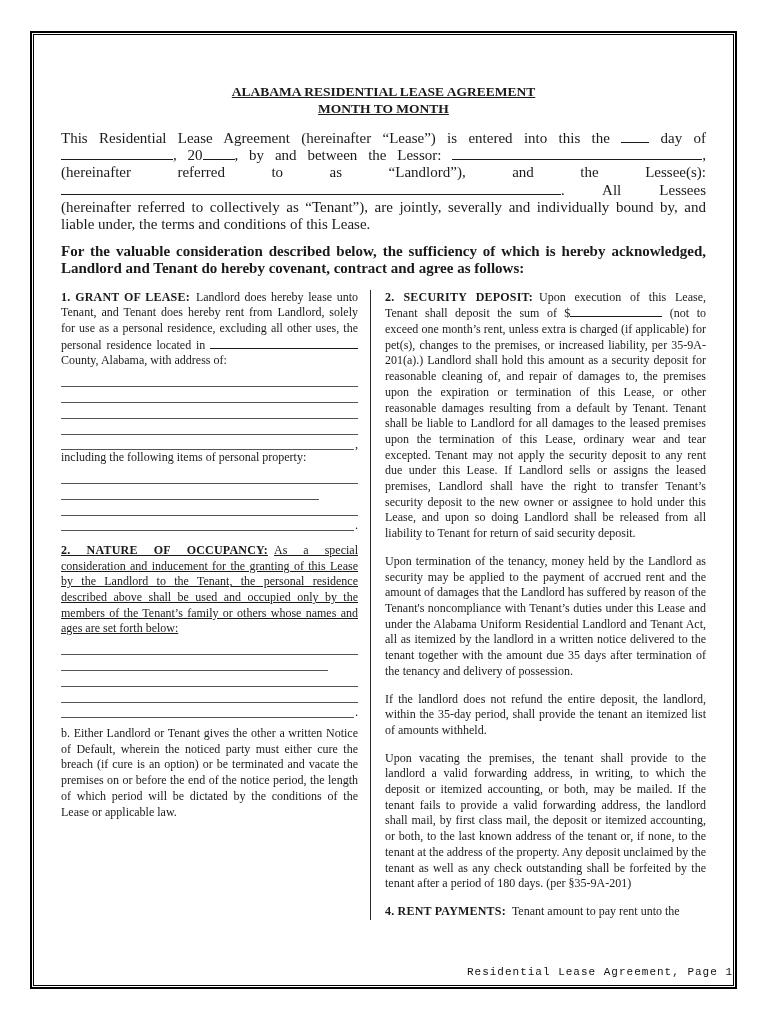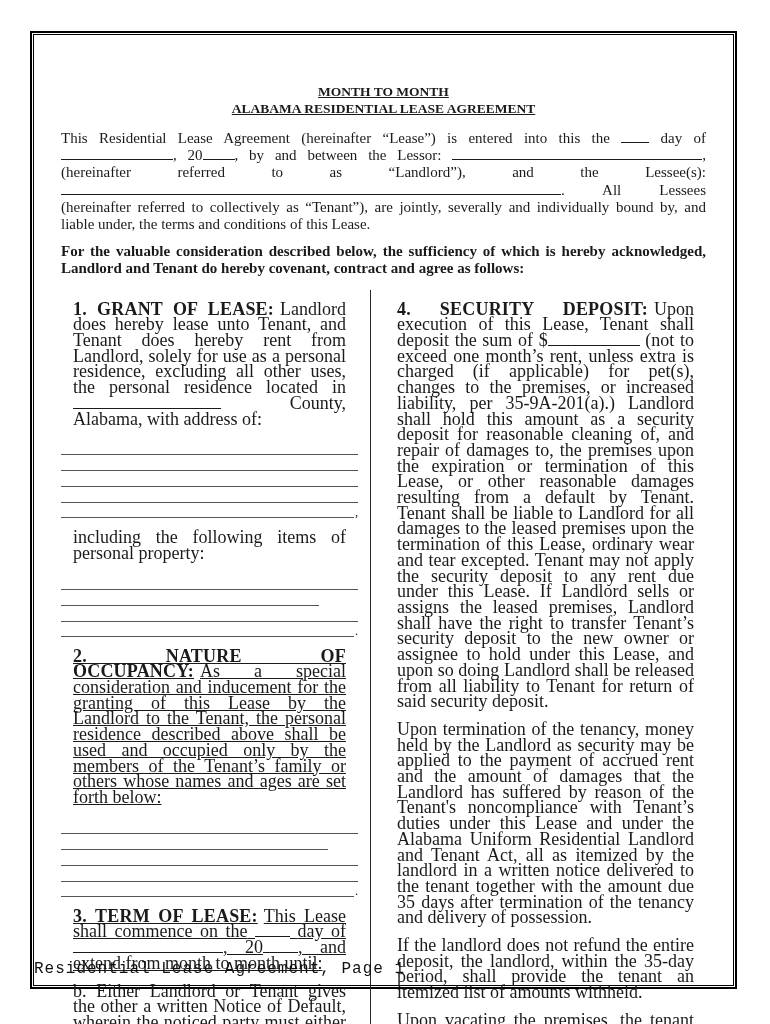--- a/index.html
+++ b/index.html
@@ -131,8 +131,8 @@
   <div class="frame-inner">
 
     <div class="doc-title">
+      <div class="tline">ALABAMA RESIDENTIAL LEASE AGREEMENT</div>
       <div class="tline">MONTH TO MONTH</div>
-      <div class="tline">ALABAMA RESIDENTIAL LEASE AGREEMENT</div>
     </div>
 
     <p class="intro-p"><span>This Residential Lease Agreement (hereinafter “Lease”) is entered into this the</span>

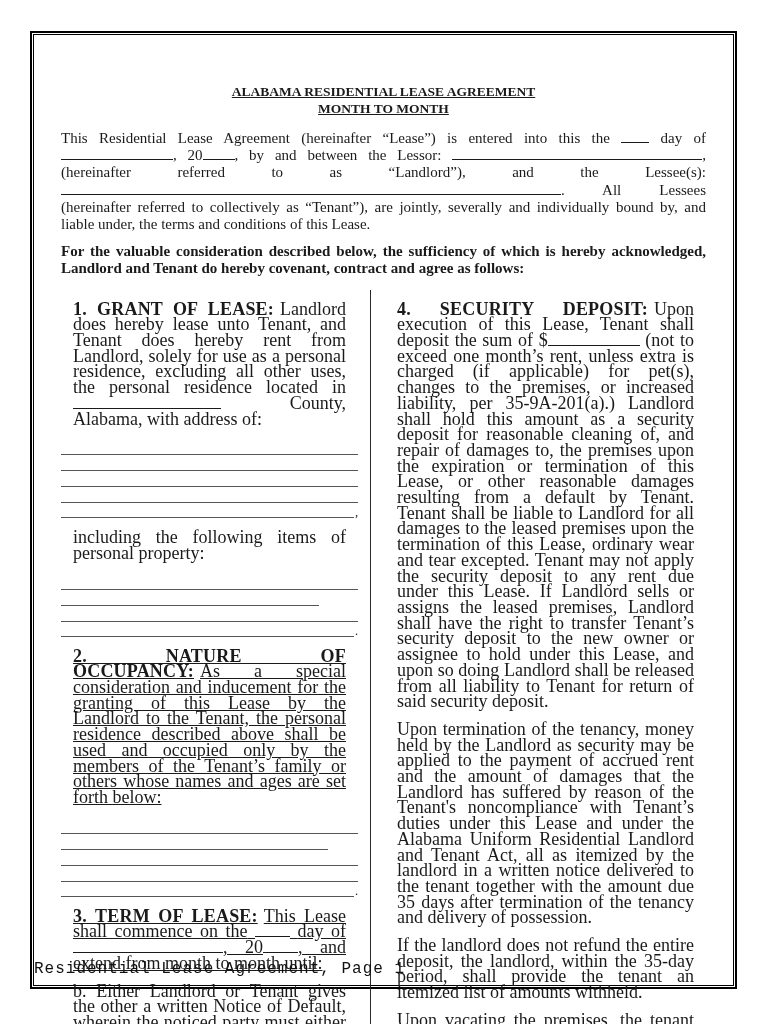--- a/index.html
+++ b/index.html
@@ -41,10 +41,10 @@
   }
   .doc-title .tline { text-decoration: underline; }
   .p {
-    font-size: 18px;
+    font-size: 12px;
     line-height: 15.7px;
     text-align: justify;
-    margin: 12px;
+    margin: 0;
   }
   .intro-p {
     font-size: 15px;

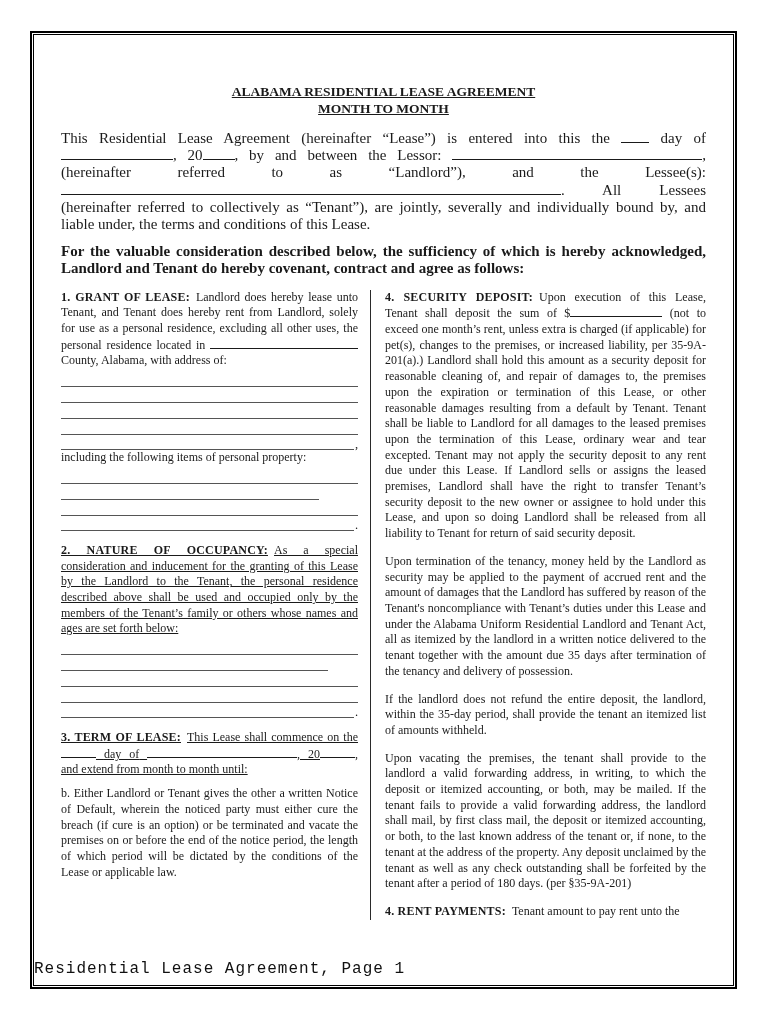--- a/index.html
+++ b/index.html
@@ -200,7 +200,7 @@
 
       <div class="col-right">
 
-        <p class="p"><span class="h-inline">4.  SECURITY DEPOSIT:</span><span>Upon execution of this Lease, Tenant shall deposit the sum of $</span><span class="blank w92"></span>
+        <p class="p"><span class="h-inline">2.  SECURITY DEPOSIT:</span><span>Upon execution of this Lease, Tenant shall deposit the sum of $</span><span class="blank w92"></span>
           <span>(not to exceed one month’s rent, unless extra is charged (if applicable) for pet(s), changes to the premises, or increased liability, per 35-9A-201(a).) Landlord shall hold this amount as a security deposit for reasonable cleaning of, and repair of damages to, the premises upon the expiration or termination of this Lease, or other reasonable damages resulting from a default by Tenant.  Tenant shall be liable to Landlord for all damages to the leased premises upon the termination of this Lease, ordinary wear and tear excepted.  Tenant may not apply the security deposit to any rent due under this Lease. If Landlord sells or assigns the leased premises, Landlord shall have the right to transfer Tenant’s security deposit to the new owner or assignee to hold under this Lease, and upon so doing Landlord shall be released from all liability to Tenant for return of said security deposit.</span></p>
 
         <p class="p col-para">Upon termination of the tenancy, money held by the Landlord as security may be applied to the payment of accrued rent and the amount of damages that the Landlord has suffered by reason of the Tenant's noncompliance with Tenant’s duties under this Lease and under the Alabama Uniform Residential Landlord and Tenant Act, all as itemized by the landlord in a written notice delivered to the tenant together with the amount due 35 days after termination of the tenancy and delivery of possession.</p>

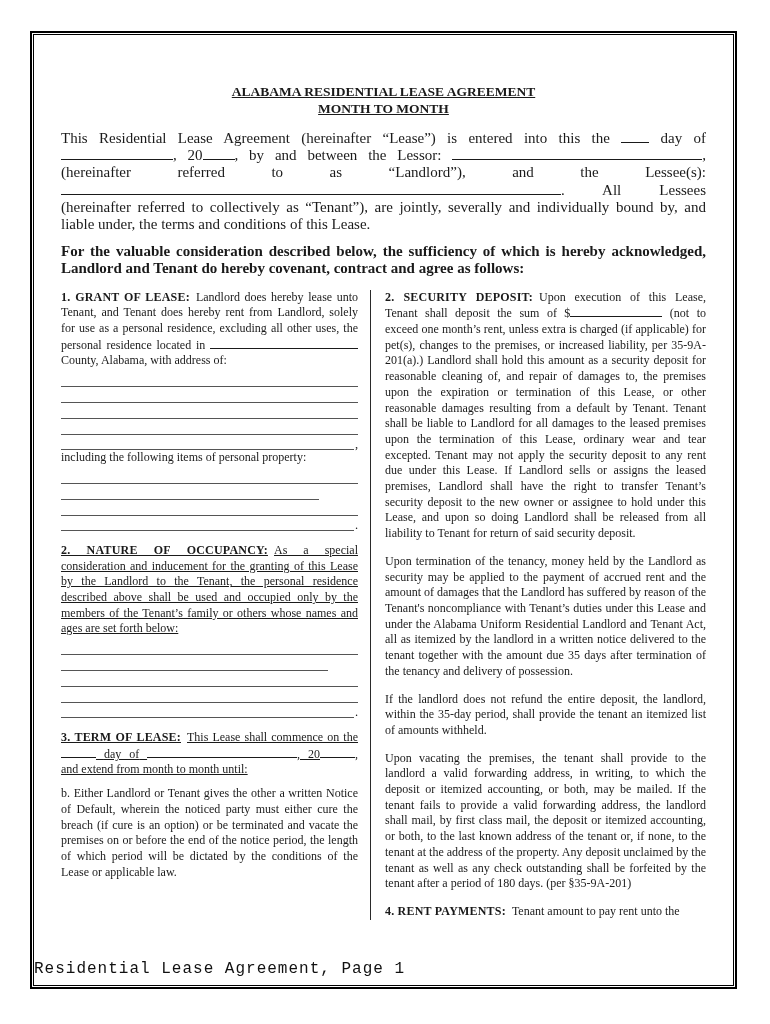--- a/index.html
+++ b/index.html
@@ -188,10 +188,6 @@
             </div>
         </div>
 
-        <p class="p sec"><span class="h-inline">3.  TERM OF LEASE:</span><span>This Lease shall commence on the</span>
-          <span class="blank w35"></span>
-          <span>day of</span>
-          <span class="blank w150"></span><span>, 20</span><span class="blank w35"></span><span>, and extend from month to month until:</span></p>
 
 
         <p class="p sub-para">b. Either Landlord or Tenant gives the other a written Notice of Default, wherein the noticed party must either cure the breach (if cure is an option) or be terminated and vacate the premises on or before the end of the notice period, the length of which period will be dictated by the conditions of the Lease or applicable law.</p>

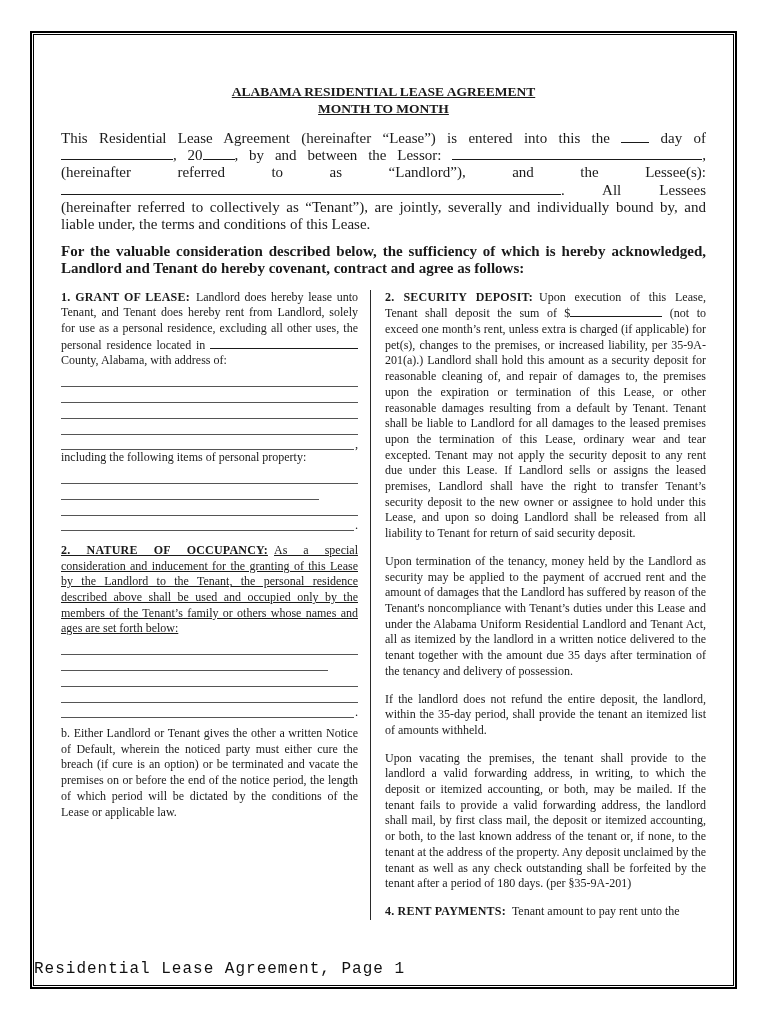--- a/index.html
+++ b/index.html
@@ -117,9 +117,9 @@
     left: 0;
     right: 0;
     bottom: 7px;
-    text-align: left;
+    text-align: right;
     font-family: "Liberation Mono", monospace;
-    font-size: 16px;
+    font-size: 11px;
     letter-spacing: 1px;
     color: #111;
   }

